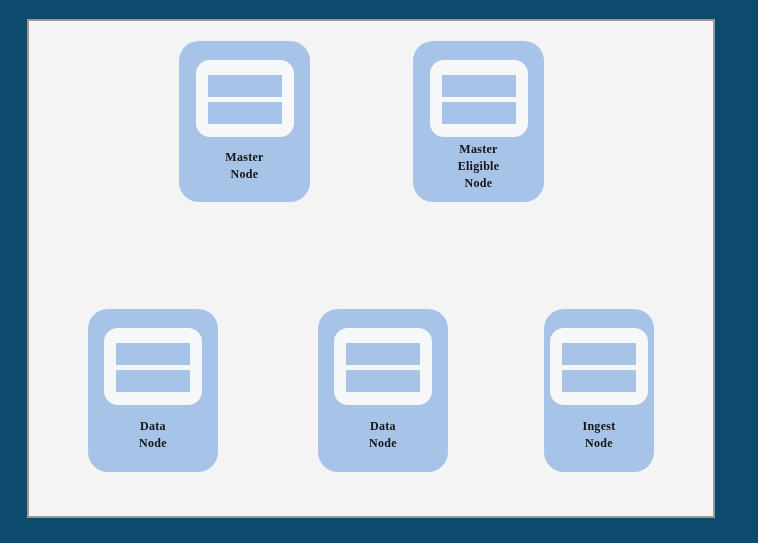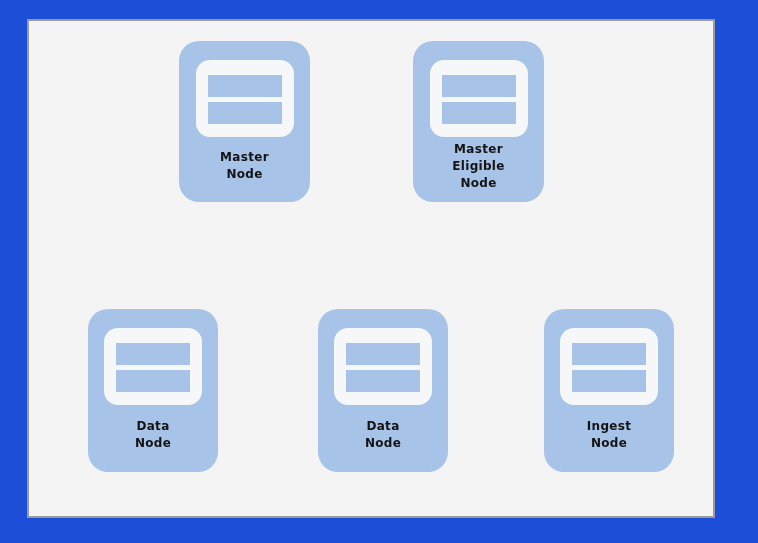--- a/index.html
+++ b/index.html
@@ -11,8 +11,9 @@
   .page {
     position: relative;
     width: 758px; height: 543px;
-    background: #1d4ed8;
+    background: #0c4a6e;
     overflow: hidden;
+    font-family: Liberation Serif, serif;
   }
   .panel {
     position: absolute;

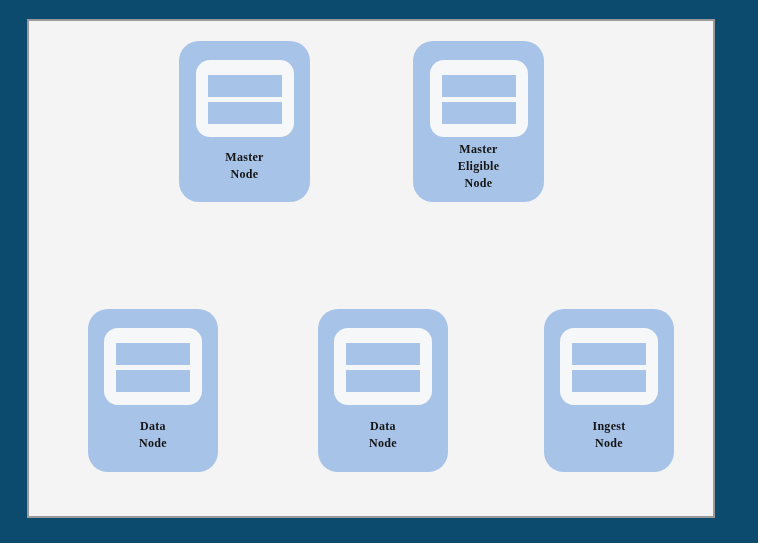--- a/index.html
+++ b/index.html
@@ -34,7 +34,7 @@
   .node-2 { left: 384px; top: 20px;  width: 131px; height: 161px; }
   .node-3 { left: 59px;  top: 288px; width: 130px; height: 163px; }
   .node-4 { left: 289px; top: 288px; width: 130px; height: 163px; }
-  .node-5 { left: 515px; top: 288px; width: 130px; height: 163px; }
+  .node-5 { left: 515px; top: 288px; width: 110px; height: 163px; }
   .server-icon {
     margin-top: 19px;
     width: 98px; height: 77px;

